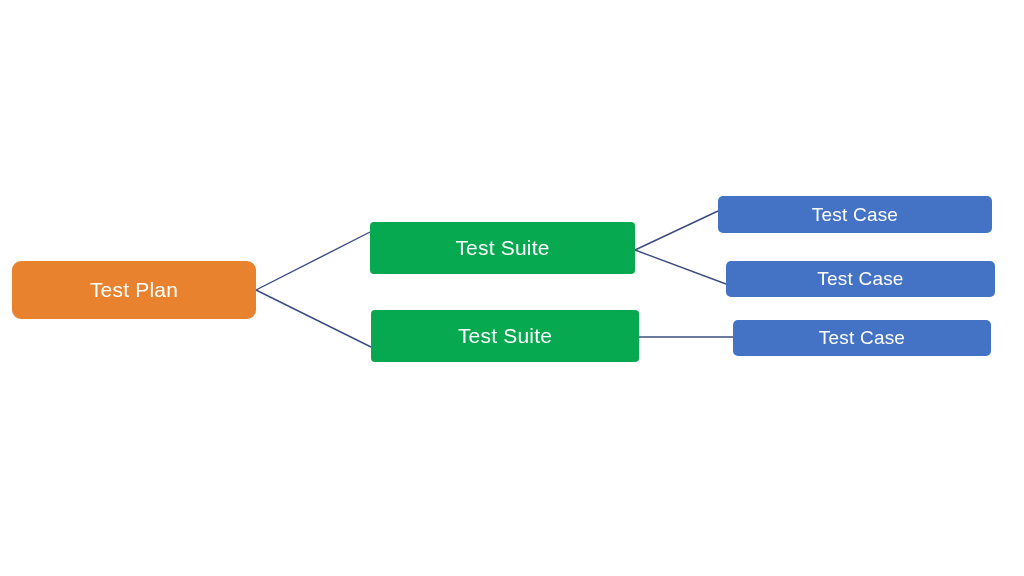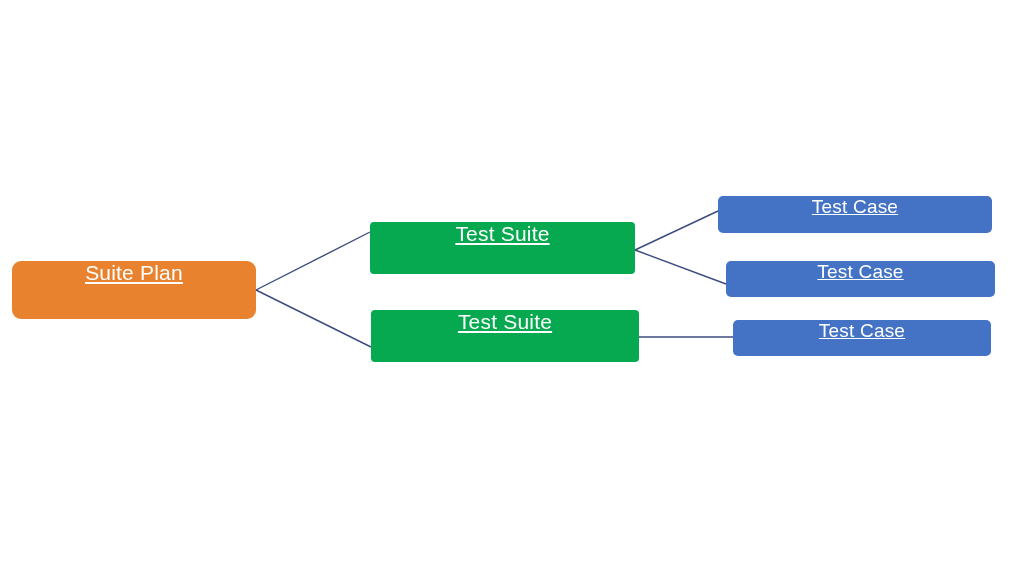--- a/index.html
+++ b/index.html
@@ -28,13 +28,13 @@
     position: absolute;
     box-sizing: border-box;
     display: flex;
+    align-items: center;
     justify-content: center;
     color: #ffffff;
     border-radius: 7px;
     letter-spacing: 0.2px;
     white-space: nowrap;
     z-index: 2;
-    text-decoration: underline;
   }
   .node-plan {
     border-radius: 9px;

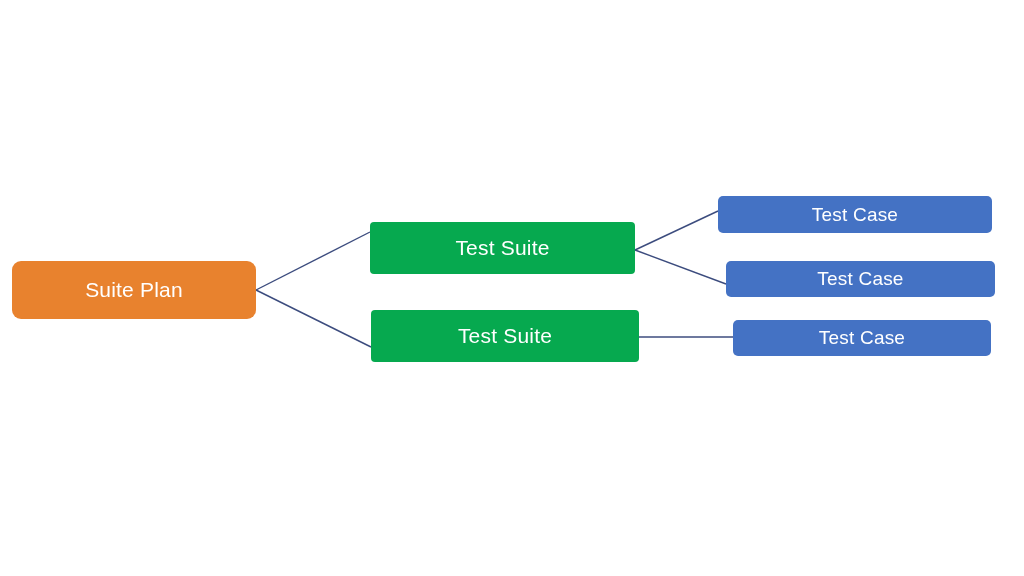--- a/index.html
+++ b/index.html
@@ -62,7 +62,7 @@
     </svg>
   <div id="nodes">
       <div class="node node-plan" style="left: 12px; top: 261px; width: 244px; height: 58px; background: rgb(232, 130, 46); color: rgb(255, 255, 255); font-size: 21px;">
-        <span class="node-label">Suite Plan</span>
+        <span class="node-label">Test Plan</span>
       </div>
       <div class="node node-suite" style="left: 370px; top: 222px; width: 265px; height: 52px; background: rgb(6, 169, 79); color: rgb(255, 255, 255); font-size: 21px;">
         <span class="node-label">Test Suite</span>

